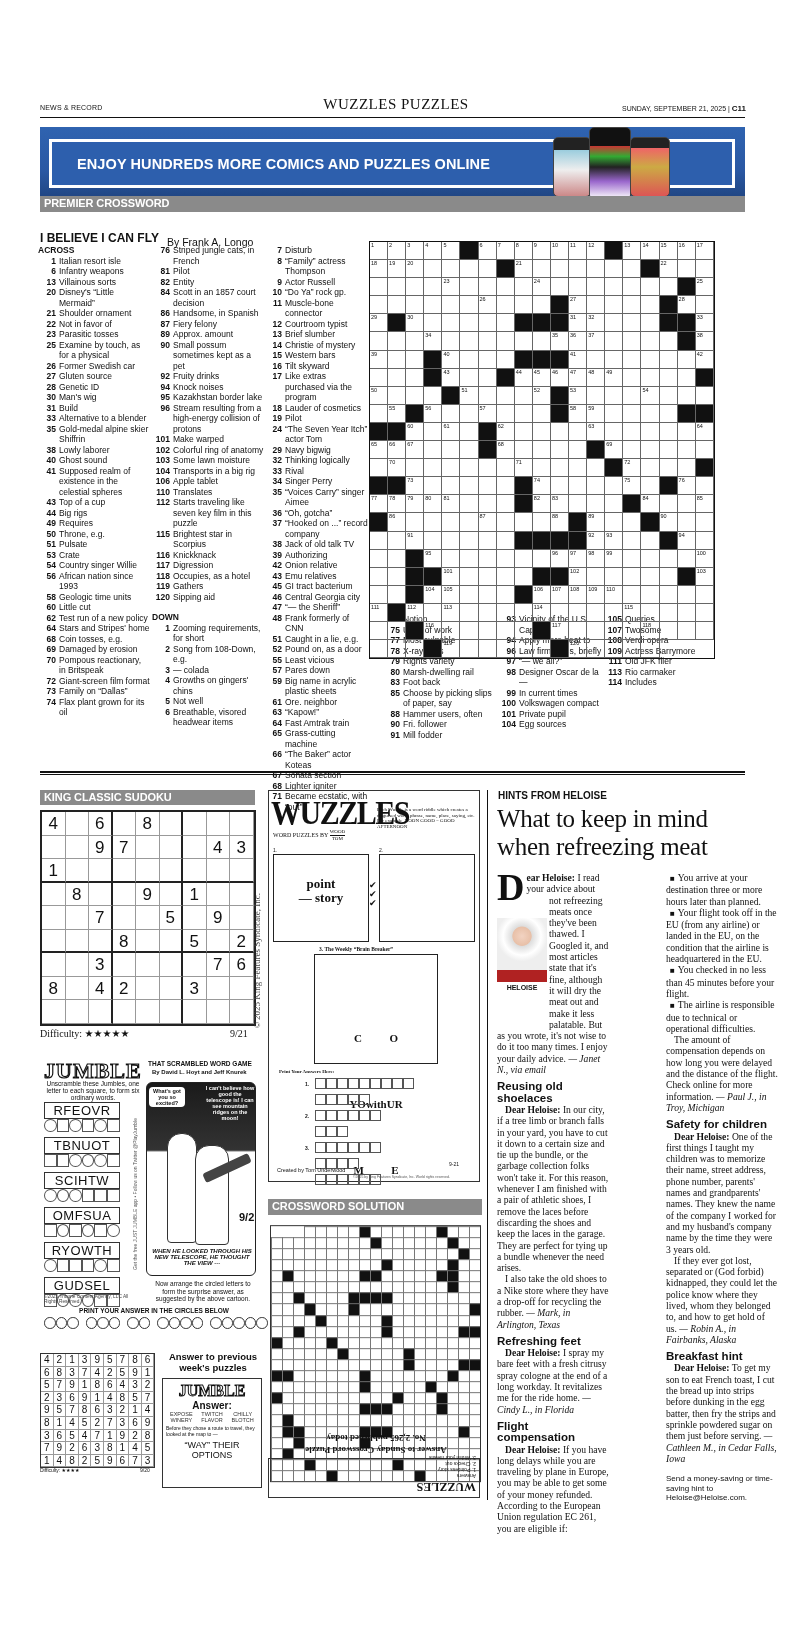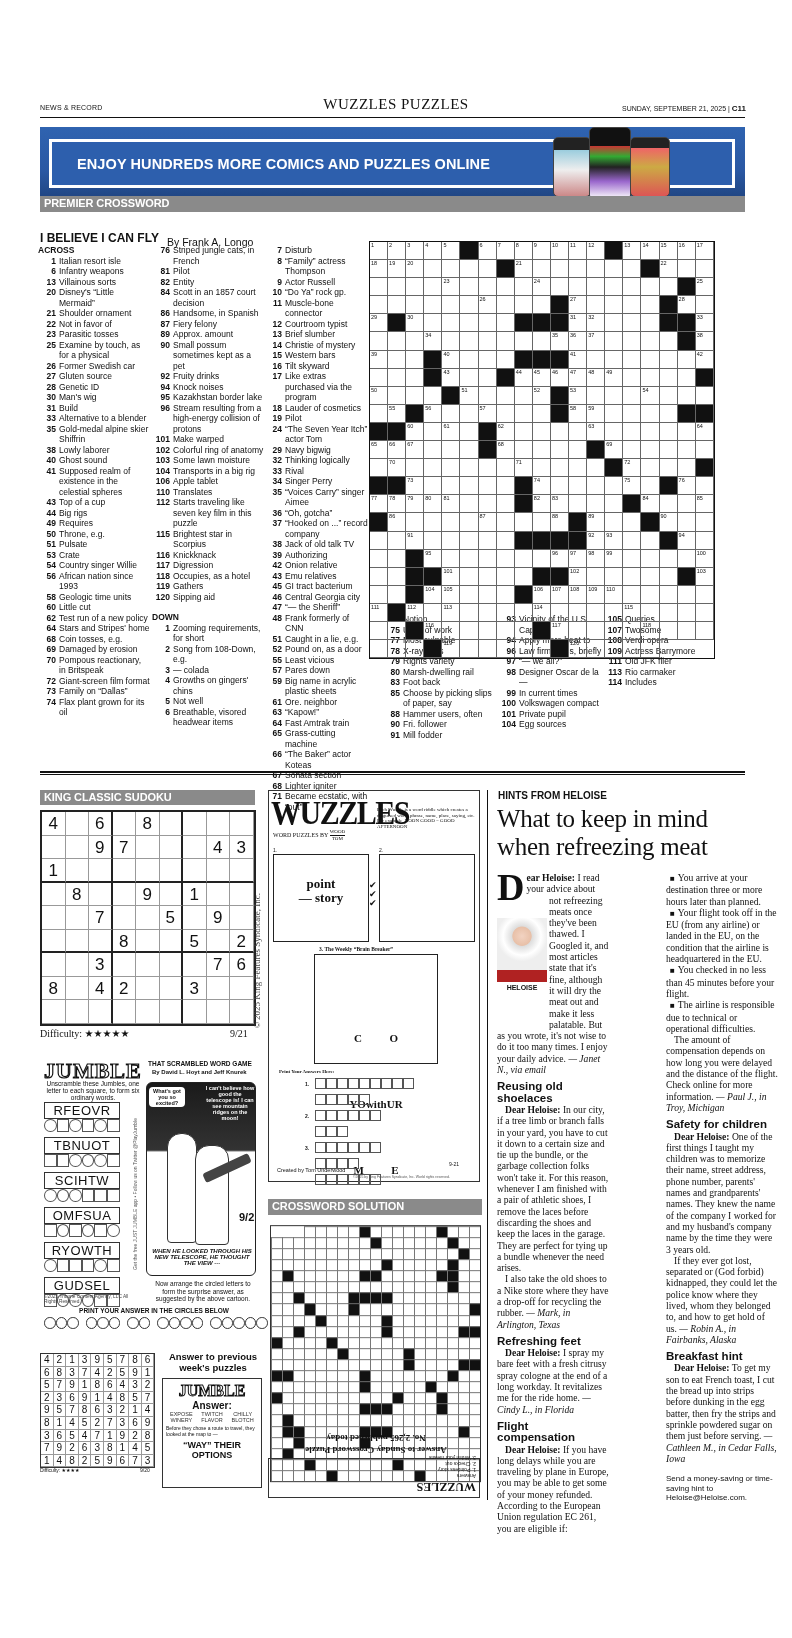--- a/index.html
+++ b/index.html
@@ -1607,7 +1607,7 @@
       <div>BLOTCH</div>
     </div>
   <div style="font-size:5px;margin-top:2px;">Before they chose a route to travel, they looked at the map to —</div>
-  <div style="font-size:9px;text-align:center;margin-top:3px;font-weight:bold;">“WAY” THEIR OPTIONS</div>
+  <div style="font-size:9px;text-align:center;margin-top:3px;">“WAY” THEIR OPTIONS</div>
 </div>
 
 <div class="abs wuz">

